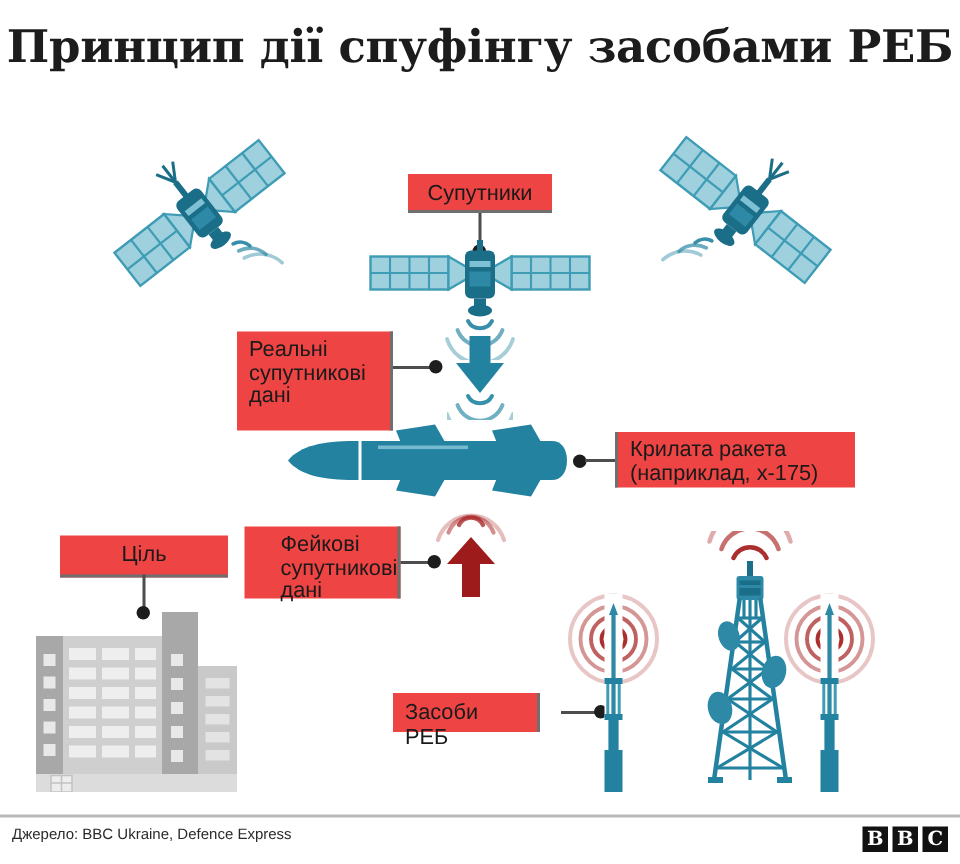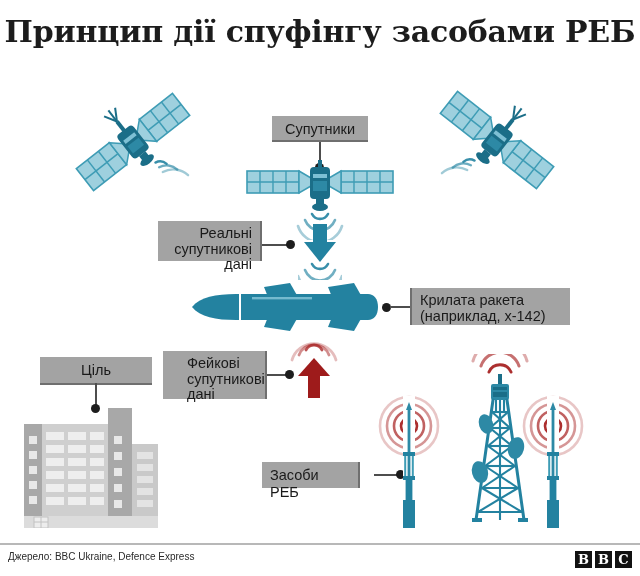--- a/index.html
+++ b/index.html
@@ -28,7 +28,7 @@
   
   .lbl {
     position: absolute;
-    background: #a3a3a3;
+    background: #ef4444;
     color: #1a1a1a;
     font-size: 14.5px;
     line-height: 15.5px;

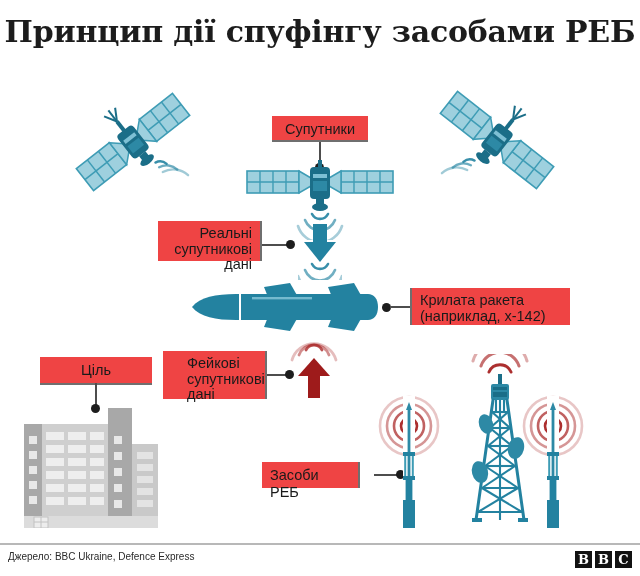--- a/index.html
+++ b/index.html
@@ -196,7 +196,7 @@
     </svg>
   </div>
 
-  <div class="lbl bord-right" style="left:158px; top:221px; width:104px; height:40px;text-align:right;">Реальні
+  <div class="lbl bord-right" style="left:158px; top:221px; width:104px; height:66px;">Реальні
 супутникові
 дані</div>
   <div class="conn-h" style="left:262px; top:244px; width:26px;"></div>

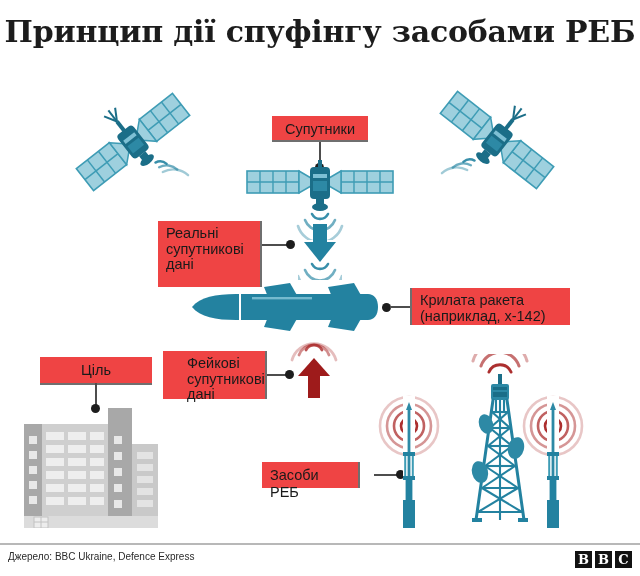--- a/index.html
+++ b/index.html
@@ -240,7 +240,7 @@
   <div class="dot" style="left:382px; top:303px;"></div>
   <div class="conn-h" style="left:390px; top:306px; width:22px;"></div>
   <div class="lbl bord-left" style="left:410px; top:288px; width:160px; height:37px;">Крилата ракета
-(наприклад, х-142)</div>
+(наприклад, х-175)</div>
 
   <div class="art" style="left:290px; top:334px; width:50px; height:64px;">
     <svg width="50" height="64" viewBox="0 0 50 64">

